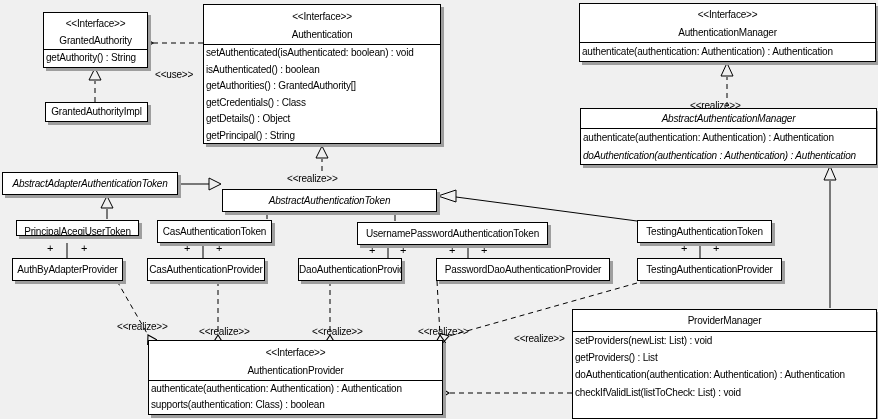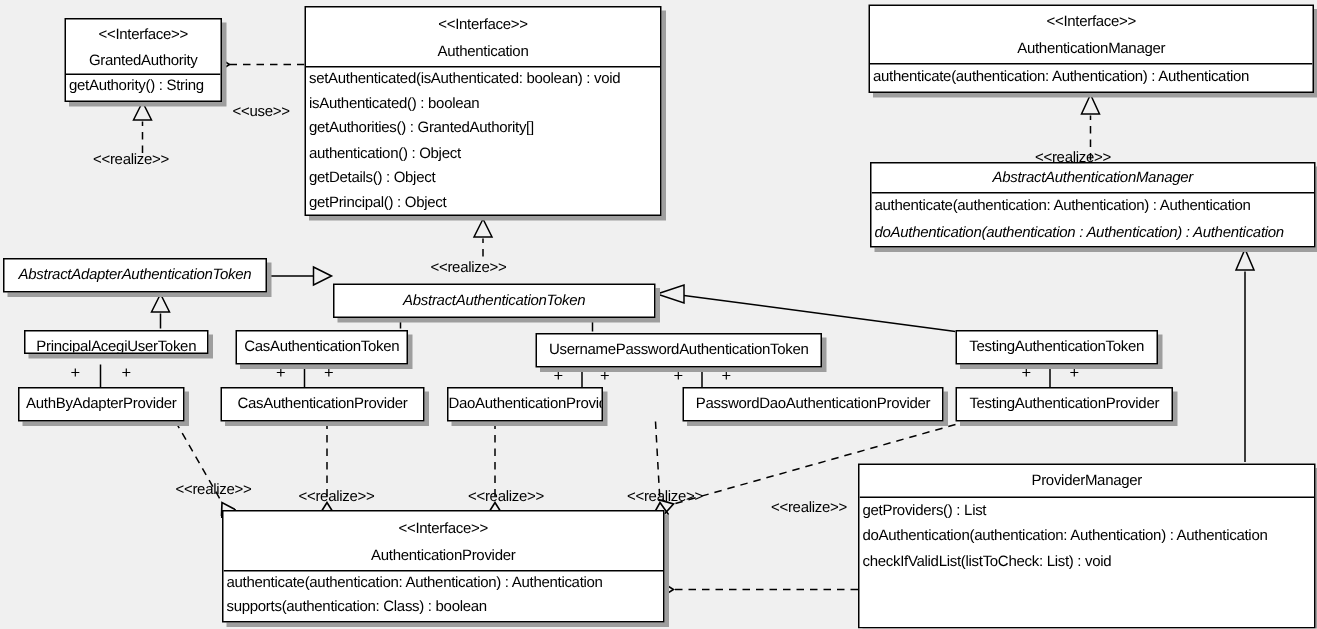--- a/index.html
+++ b/index.html
@@ -172,7 +172,7 @@
       <div class="uml-method m165">setAuthenticated(isAuthenticated: boolean) : void</div>
       <div class="uml-method m165">isAuthenticated() : boolean</div>
       <div class="uml-method m165">getAuthorities() : GrantedAuthority[]</div>
-      <div class="uml-method m165">authentication() : Object</div>
+      <div class="uml-method m165">getCredentials() : Class</div>
       <div class="uml-method m165">getDetails() : Object</div>
       <div class="uml-method m165">getPrincipal() : Object</div>
     </div>

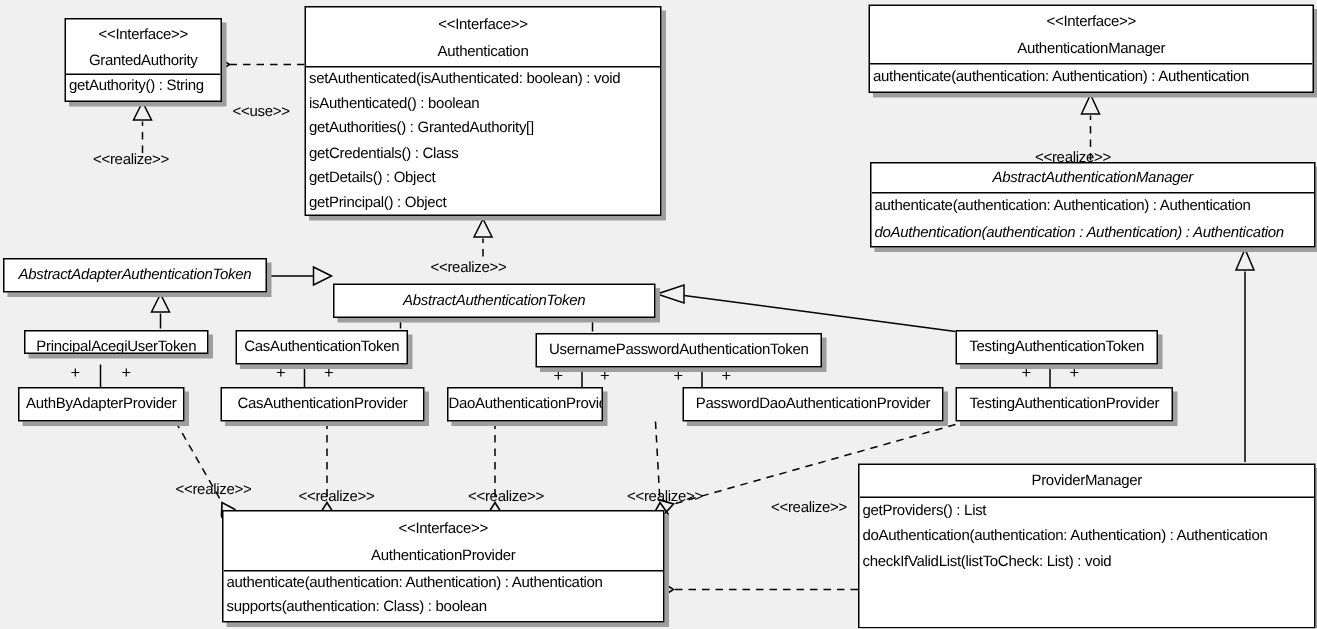--- a/index.html
+++ b/index.html
@@ -162,6 +162,9 @@
     </div>
   </div>
 
+  <div class="uml-box" style="left:45px; top:102px; width:103px; height:20px;">
+    <div class="uml-title t18">GrantedAuthorityImpl</div>
+  </div>
 
   <div class="uml-box" style="left:203px; top:4px; width:238px; height:140px;">
     <div class="uml-title pad3">

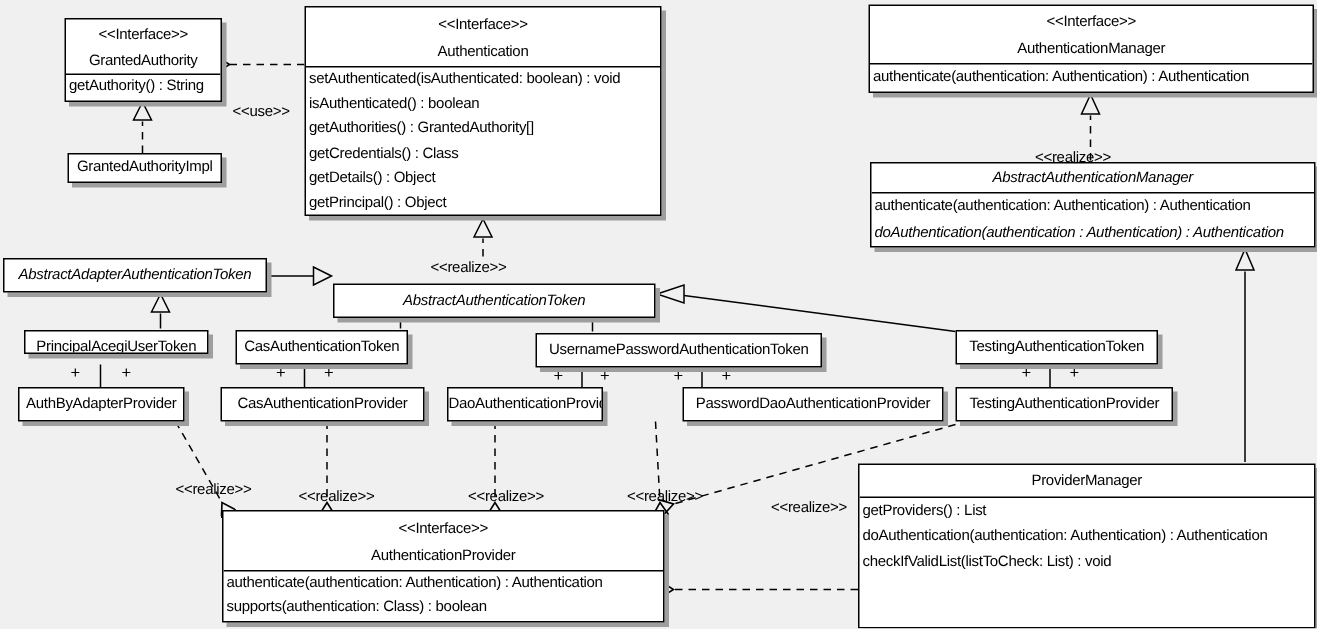--- a/index.html
+++ b/index.html
@@ -177,7 +177,7 @@
       <div class="uml-method m165">getAuthorities() : GrantedAuthority[]</div>
       <div class="uml-method m165">getCredentials() : Class</div>
       <div class="uml-method m165">getDetails() : Object</div>
-      <div class="uml-method m165">getPrincipal() : Object</div>
+      <div class="uml-method m165">getPrincipal() : String</div>
     </div>
   </div>
 

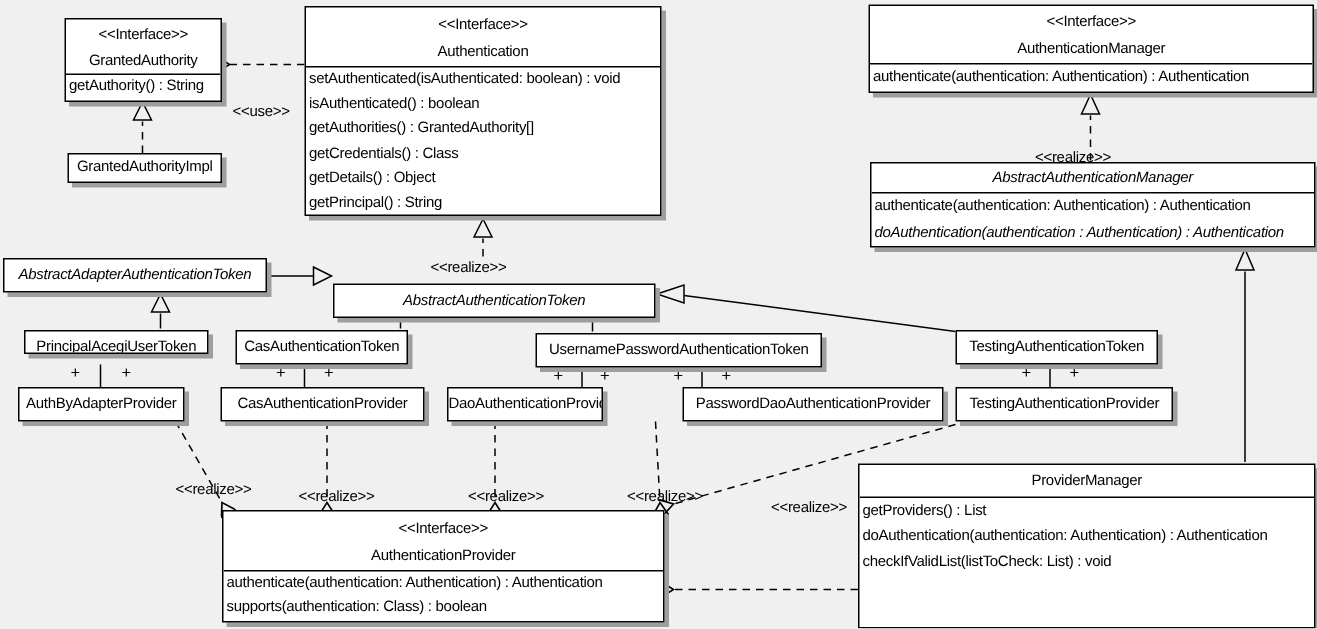--- a/index.html
+++ b/index.html
@@ -227,7 +227,7 @@
     <div class="uml-title t21">AuthByAdapterProvider</div>
   </div>
 
-  <div class="uml-box" style="left:147px; top:258px; width:136px; height:23px;">
+  <div class="uml-box" style="left:147px; top:258px; width:118px; height:23px;">
     <div class="uml-title t21">CasAuthenticationProvider</div>
   </div>
 

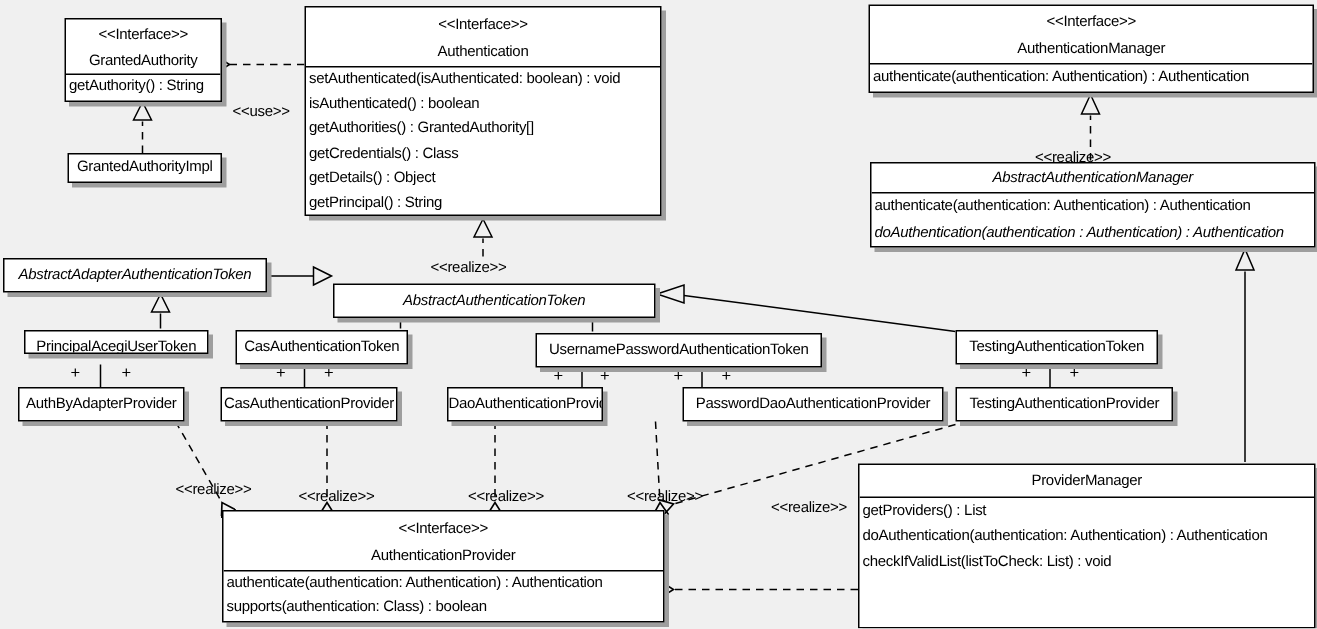--- a/index.html
+++ b/index.html
@@ -235,7 +235,7 @@
     <div class="uml-title t21">DaoAuthenticationProvider</div>
   </div>
 
-  <div class="uml-box" style="left:436px; top:258px; width:174px; height:23px;margin-left:19px;">
+  <div class="uml-box" style="left:436px; top:258px; width:174px; height:23px;">
     <div class="uml-title t21">PasswordDaoAuthenticationProvider</div>
   </div>
 

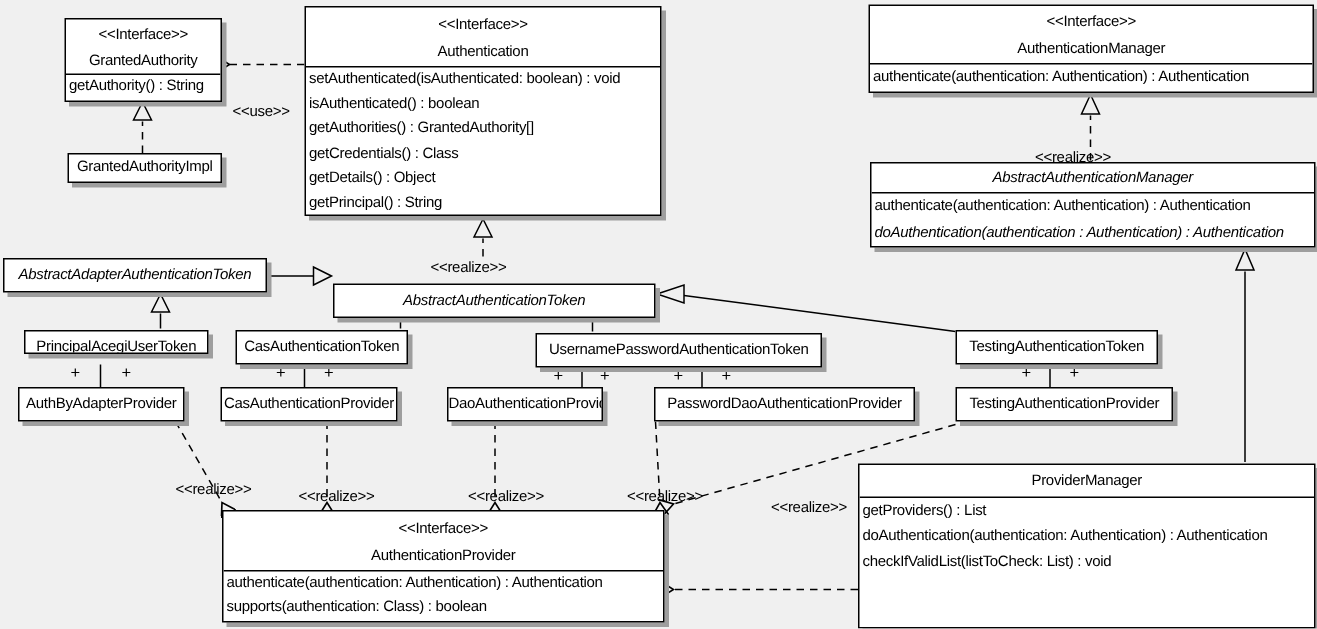--- a/index.html
+++ b/index.html
@@ -257,6 +257,7 @@
   <div class="uml-box" style="left:572px; top:309px; width:305px; height:110px;">
     <div class="uml-title t21">ProviderManager</div>
     <div class="uml-methods">
+      <div class="uml-method m17">setProviders(newList: List) : void</div>
       <div class="uml-method m17">getProviders() : List</div>
       <div class="uml-method m17">doAuthentication(authentication: Authentication) : Authentication</div>
       <div class="uml-method m17">checkIfValidList(listToCheck: List) : void</div>

